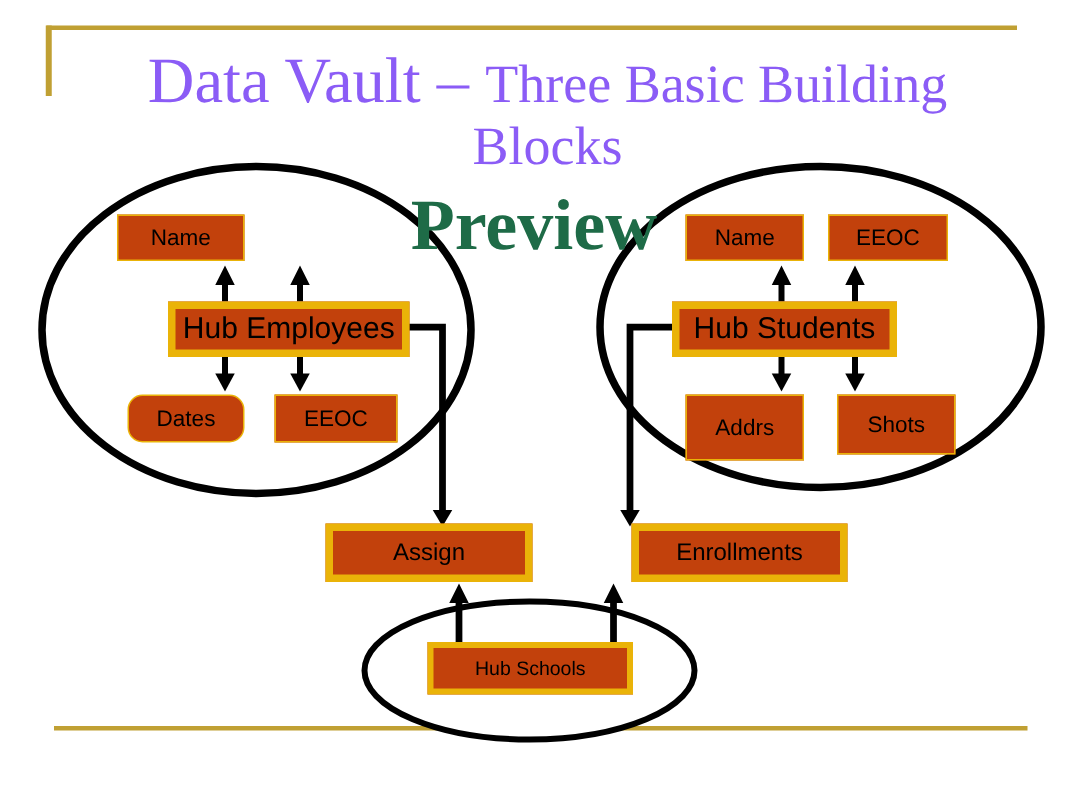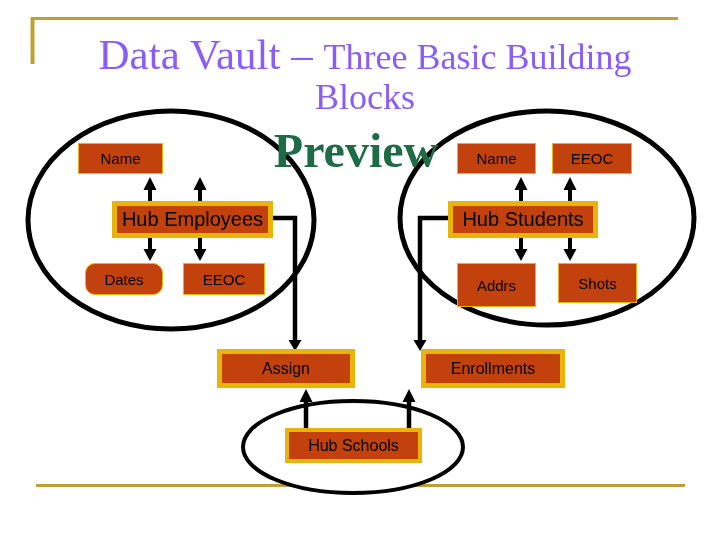--- a/index.html
+++ b/index.html
@@ -51,7 +51,7 @@
   }
   .box.hub  { border-width: 5px; font-size: 20px; }
   .box.link { border-width: 5px; font-size: 16px; margin-left: 27px; }
-  .box.hub-schools { border-width: 4px; font-size: 16px; }
+  .box.hub-schools { border-width: 4px; font-size: 13px; }
 
   
   .b-name-l { left: 78px;  top: 143px; width: 85px;  height: 31px; }

